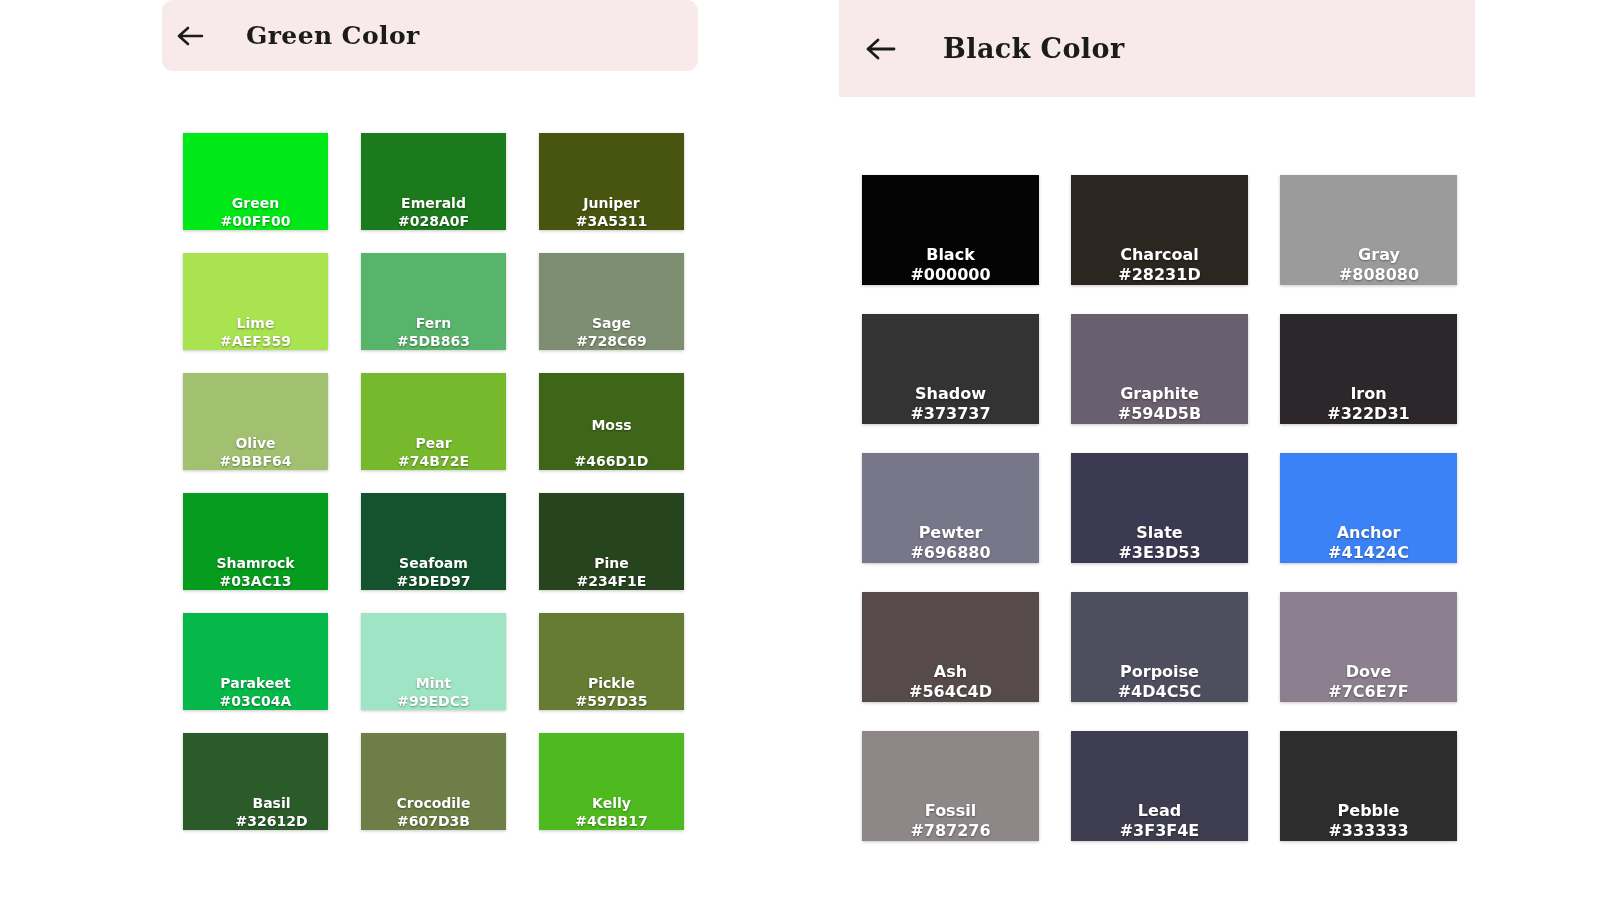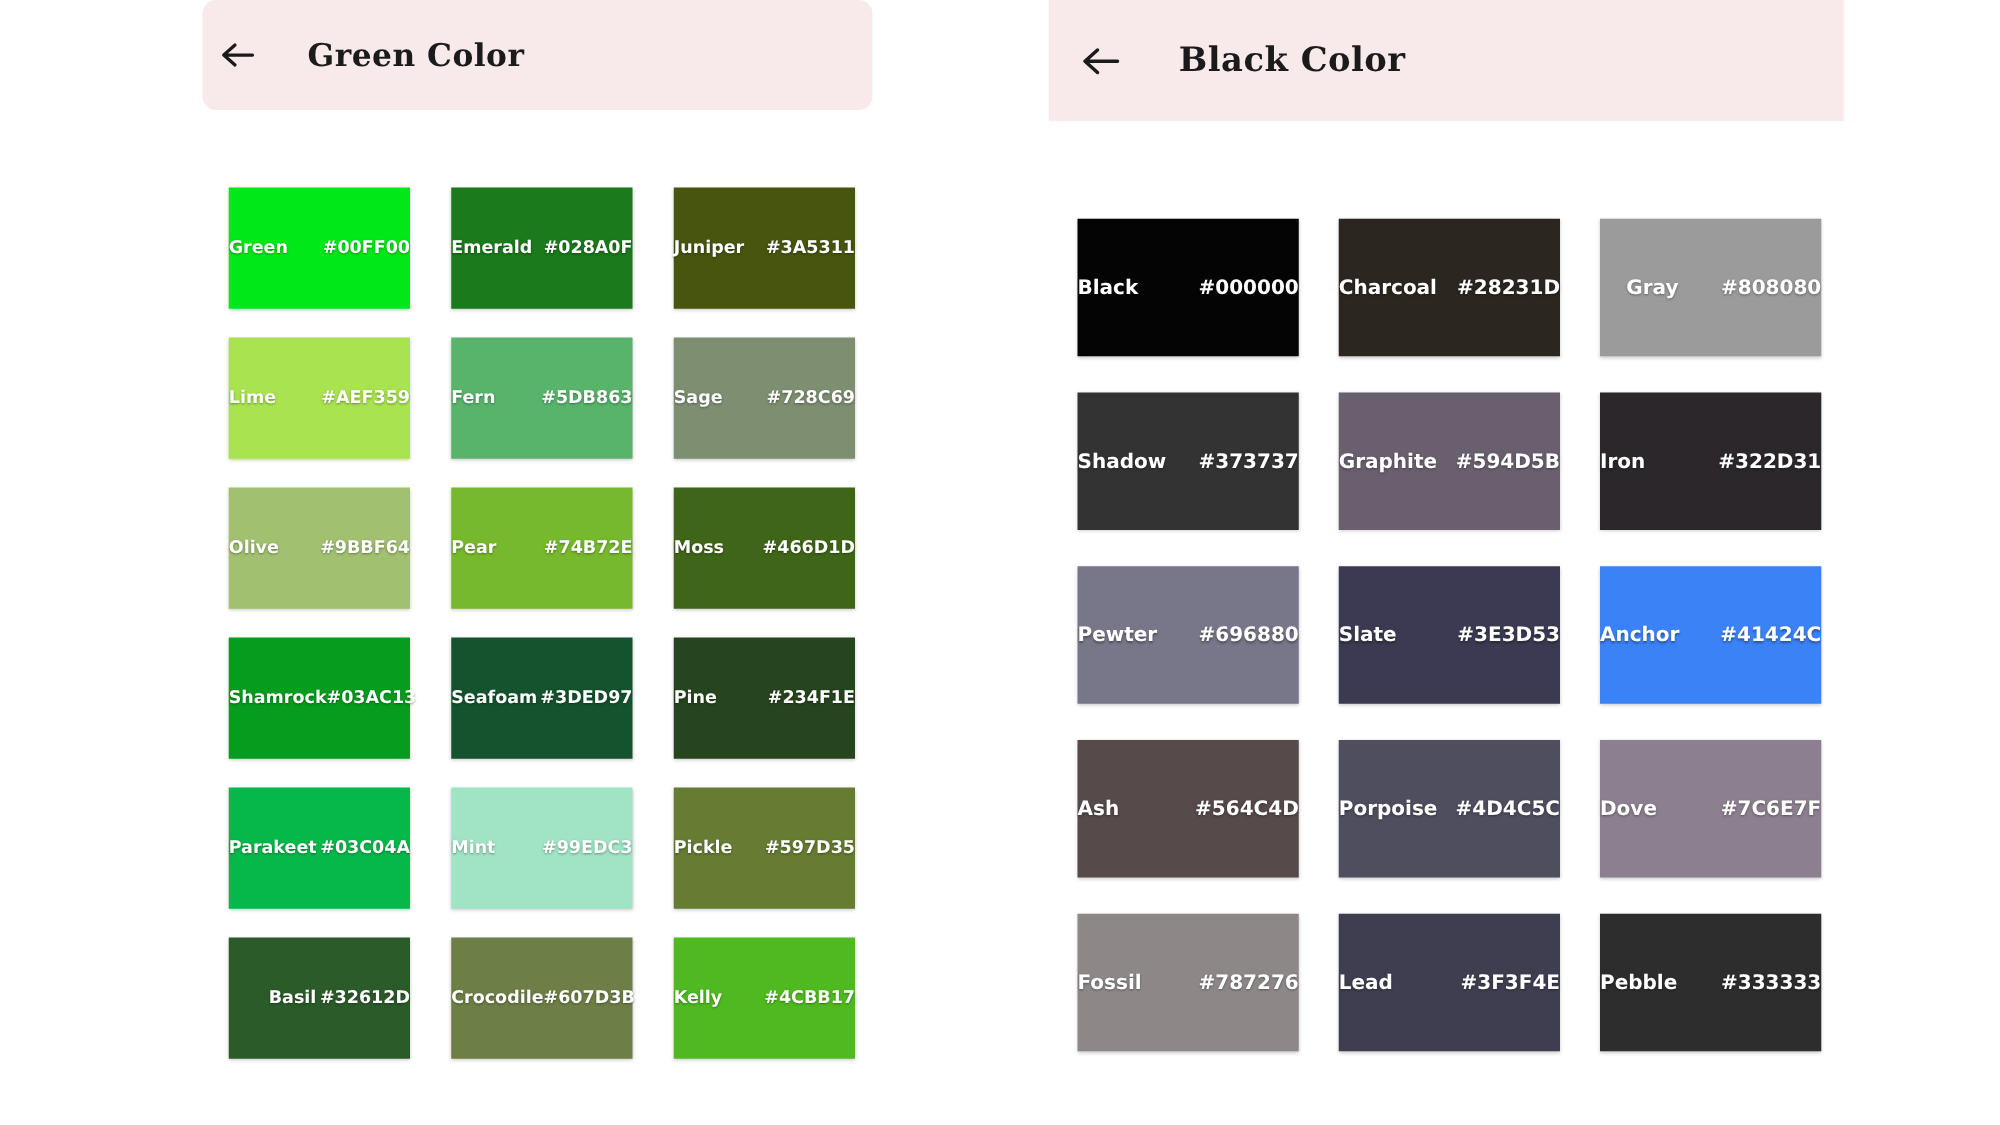--- a/index.html
+++ b/index.html
@@ -46,7 +46,7 @@
     width: 100%;
   }
 
-  .panel-green .appbar { height: 88px; padding-left: 12px; border-radius: 11px; }
+  .panel-green .appbar { height: 71px; padding-left: 12px; border-radius: 11px; }
   .panel-black .appbar { height: 97px; padding-left: 26px; }
 
   .back-icon {

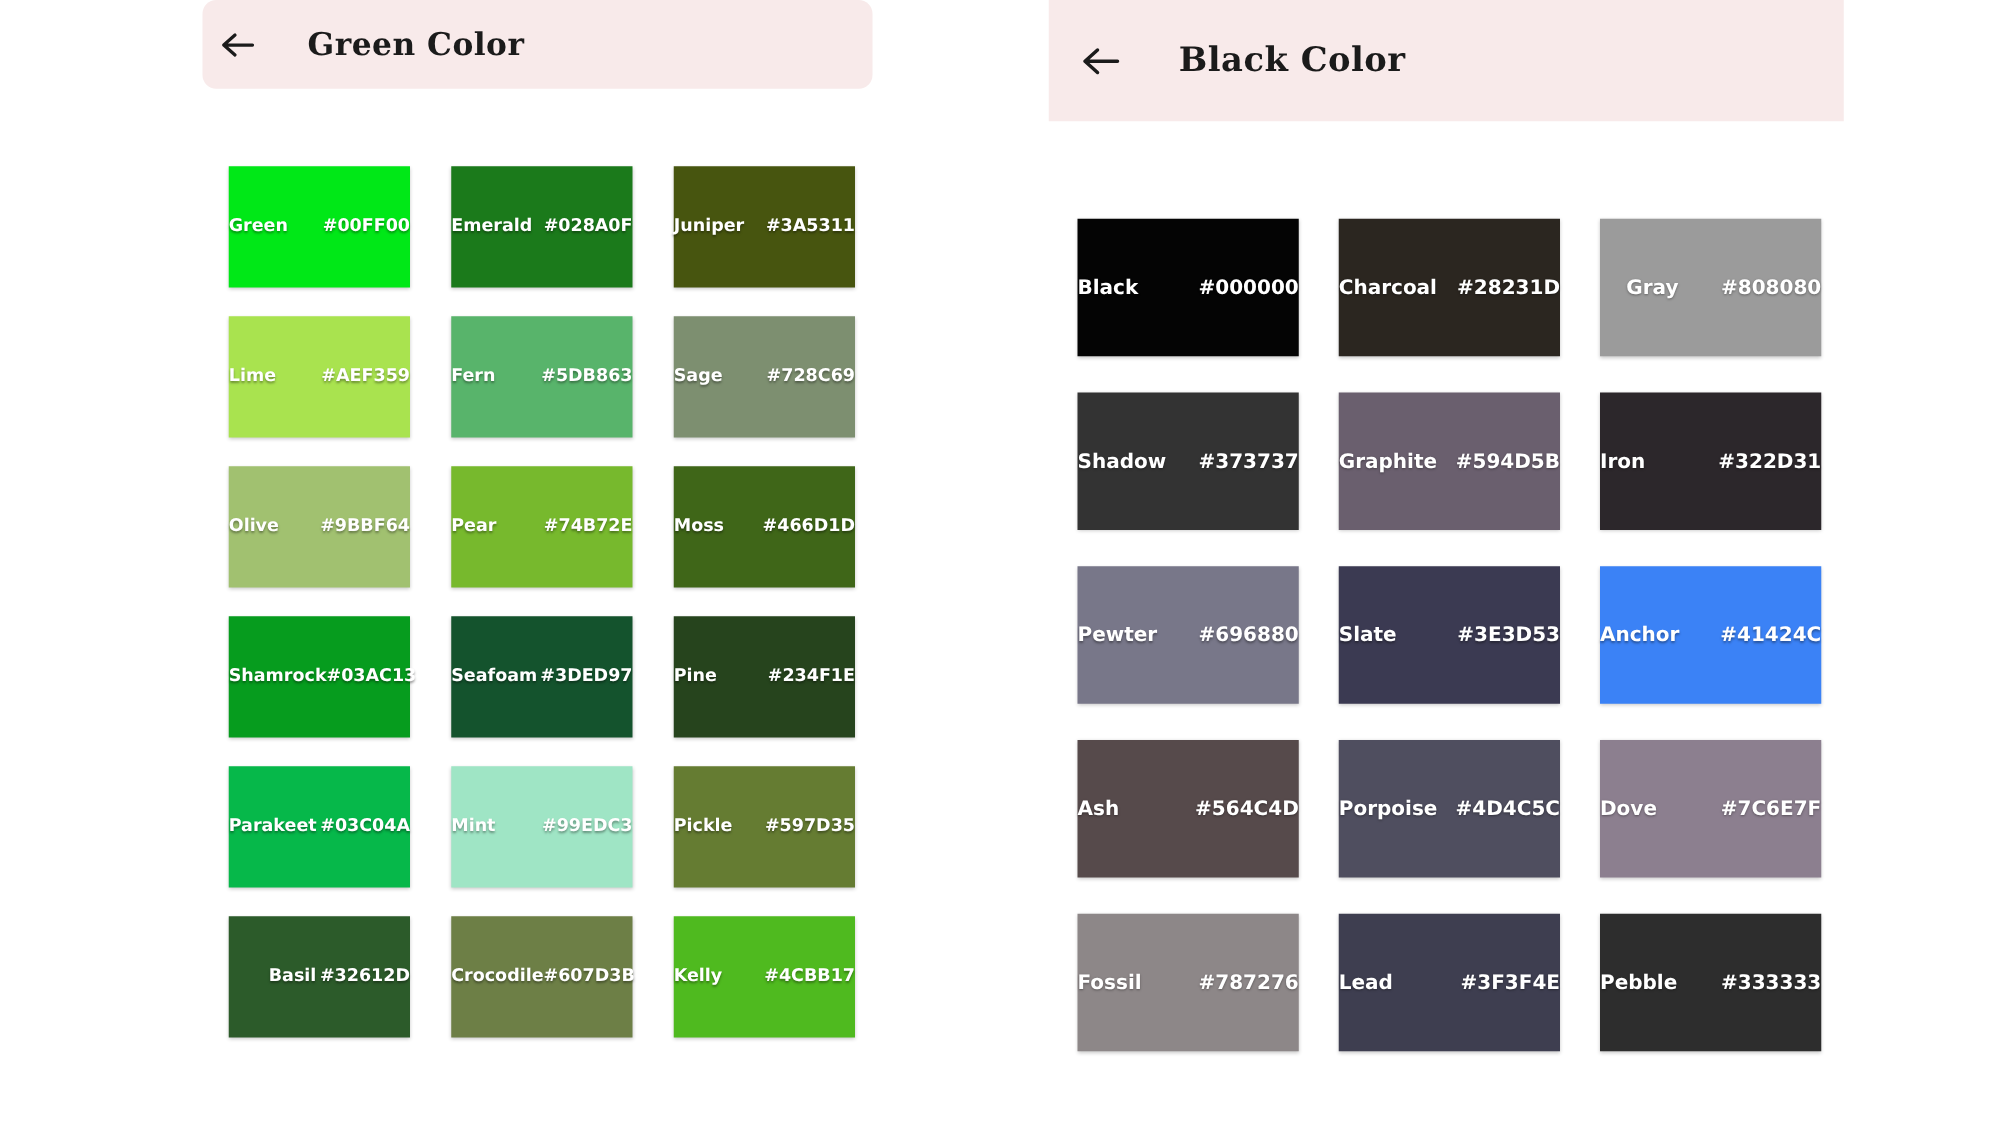--- a/index.html
+++ b/index.html
@@ -92,9 +92,9 @@
 
   .swatch {
     display: flex;
-    flex-direction: row;
+    flex-direction: column;
     align-items: center;
-    justify-content: space-between;
+    justify-content: flex-end;
     text-align: center;
     color: #ffffff;
     cursor: pointer;

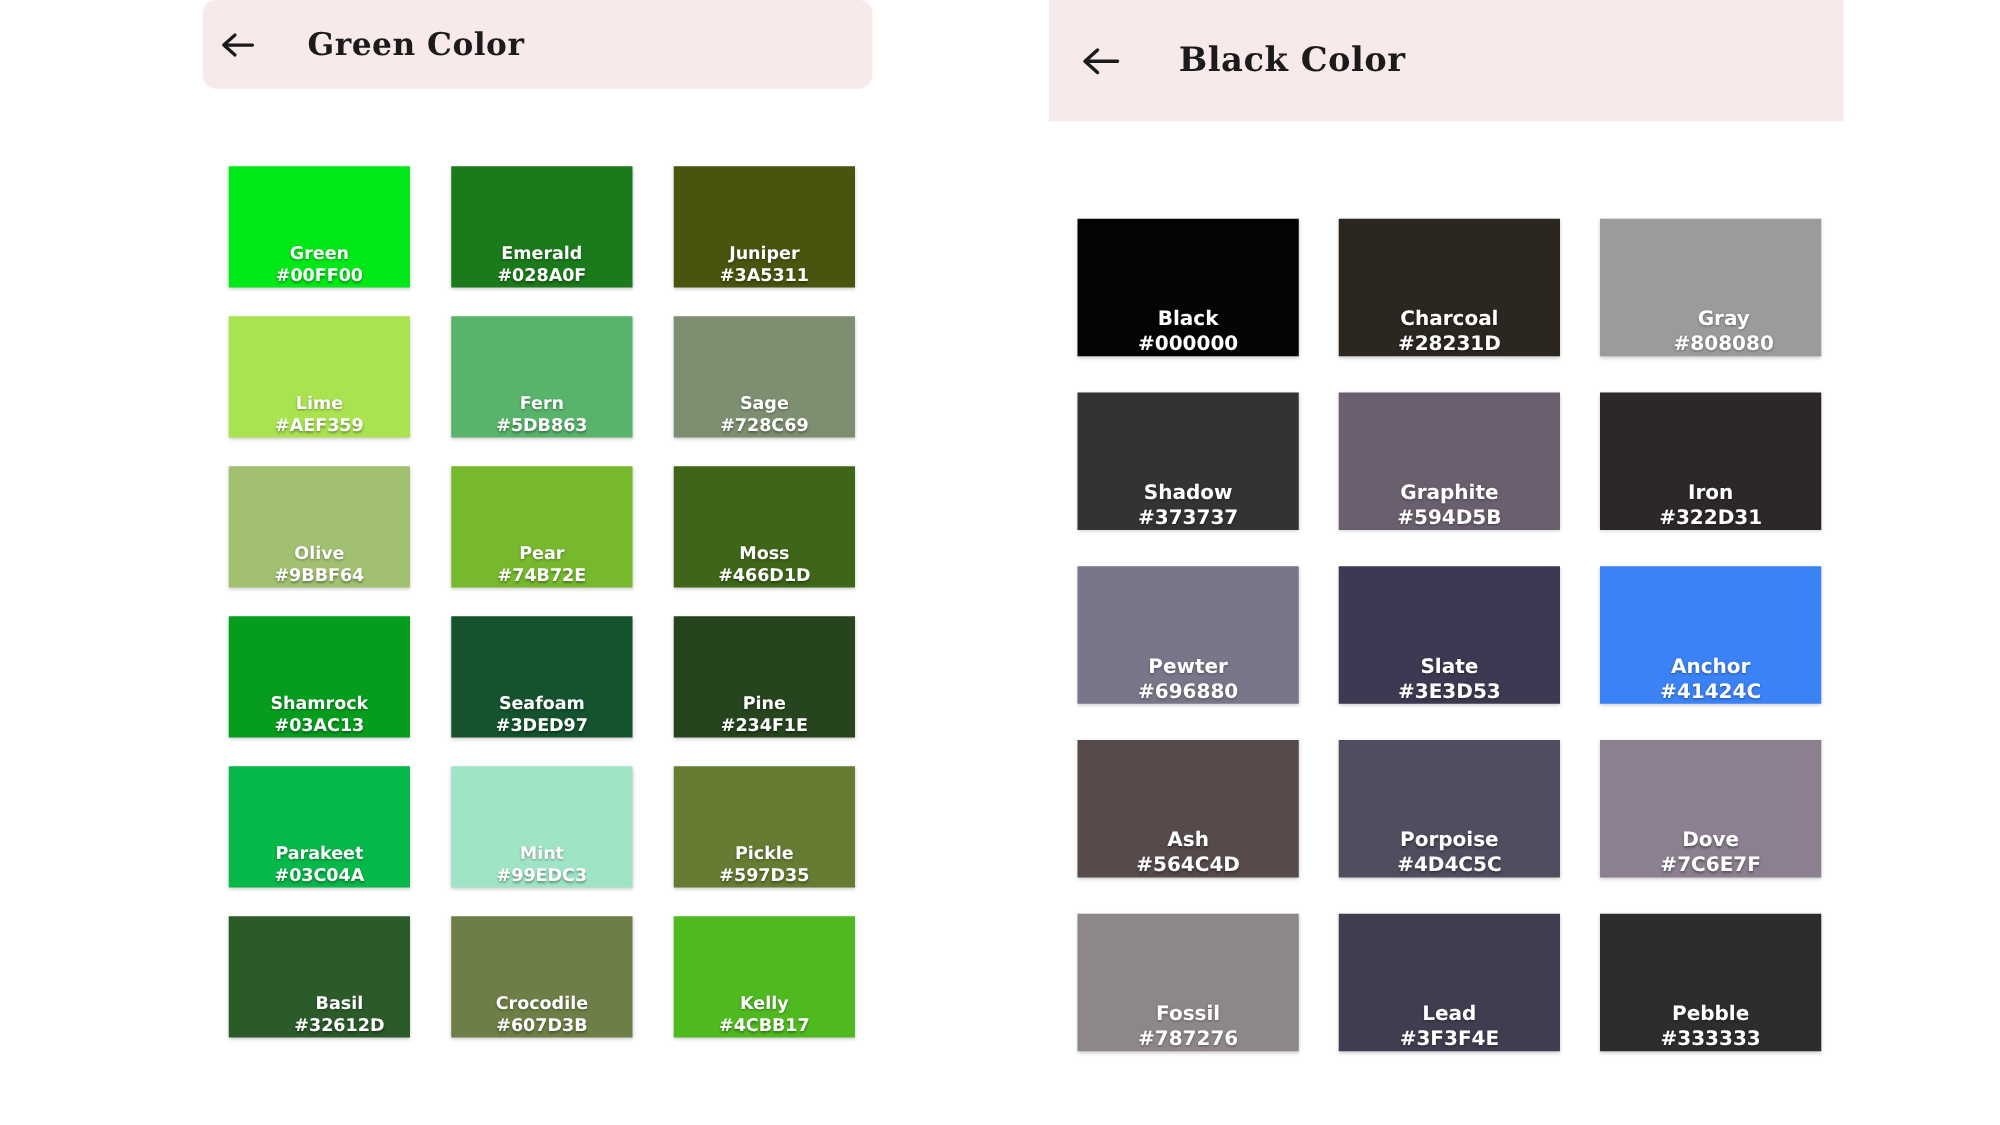--- a/index.html
+++ b/index.html
@@ -168,7 +168,7 @@
           <span class="swatch-name">Pear</span>
           <span class="swatch-hex">#74B72E</span>
         </div>
-        <div class="swatch" style="background: rgb(63, 102, 24);">
+        <div class="swatch" style="background: rgb(63, 102, 24); gap: 18px;">
           <span class="swatch-name">Moss</span>
           <span class="swatch-hex">#466D1D</span>
         </div>

